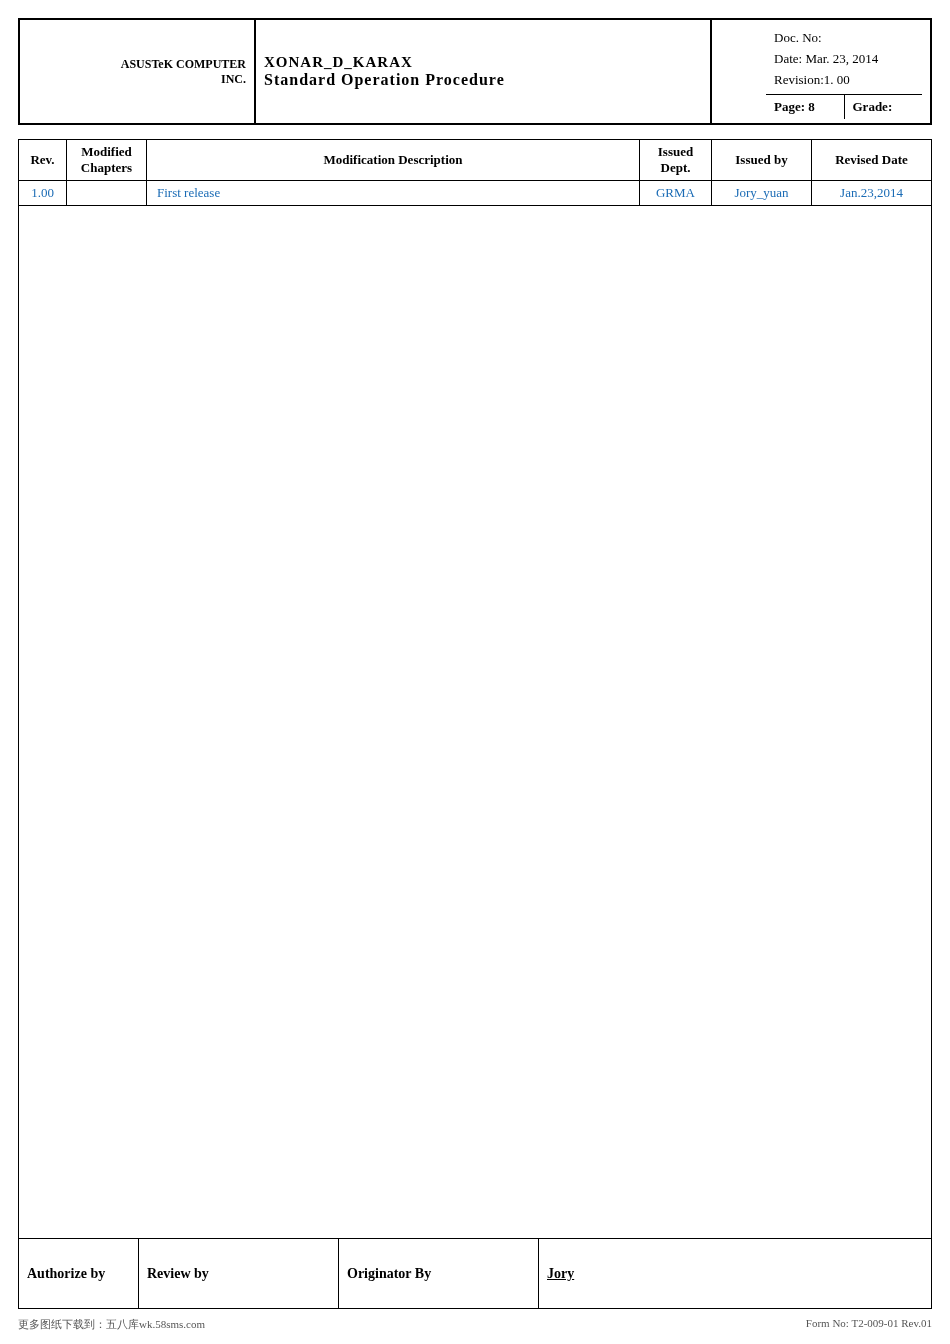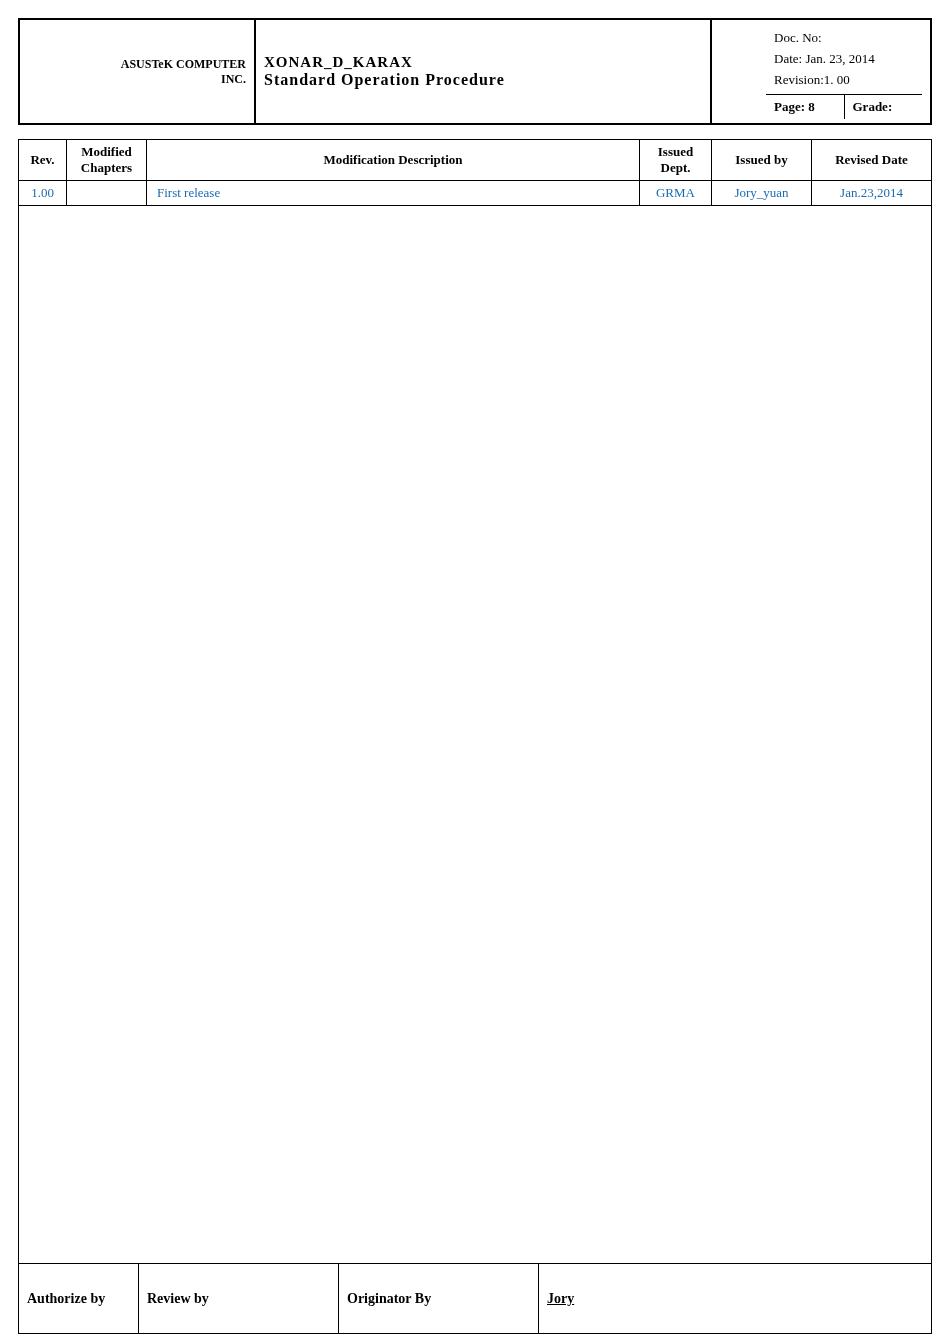--- a/index.html
+++ b/index.html
@@ -180,7 +180,7 @@
           <div class="header-right-inner">
             <div class="doc-info-top">
               <div>Doc.  No:</div>
-              <div>Date: Jan. 23,  2014</div>
+              <div>Date: Mar. 23,  2014</div>
               <div>Revision:1. 00</div>
             </div>
             <div class="doc-info-bottom">

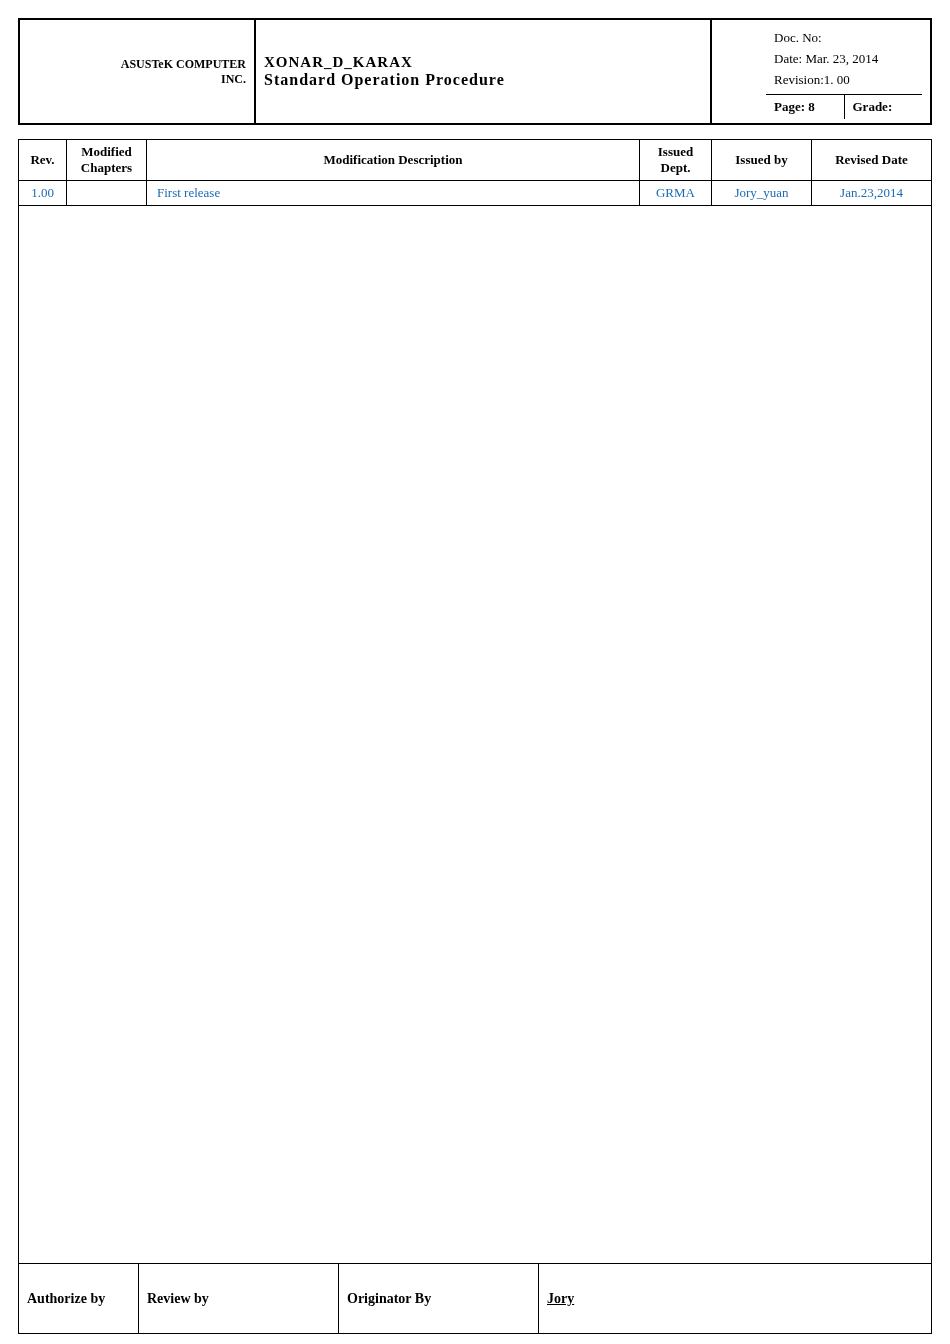--- a/index.html
+++ b/index.html
@@ -261,6 +261,10 @@
     </tbody>
   </table>
 
+  <div class="bottom-note">
+    <span>更多图纸下载到：五八库wk.58sms.com</span>
+    <span>Form No: T2-009-01  Rev.01</span>
+  </div>
 
 </div>
 

